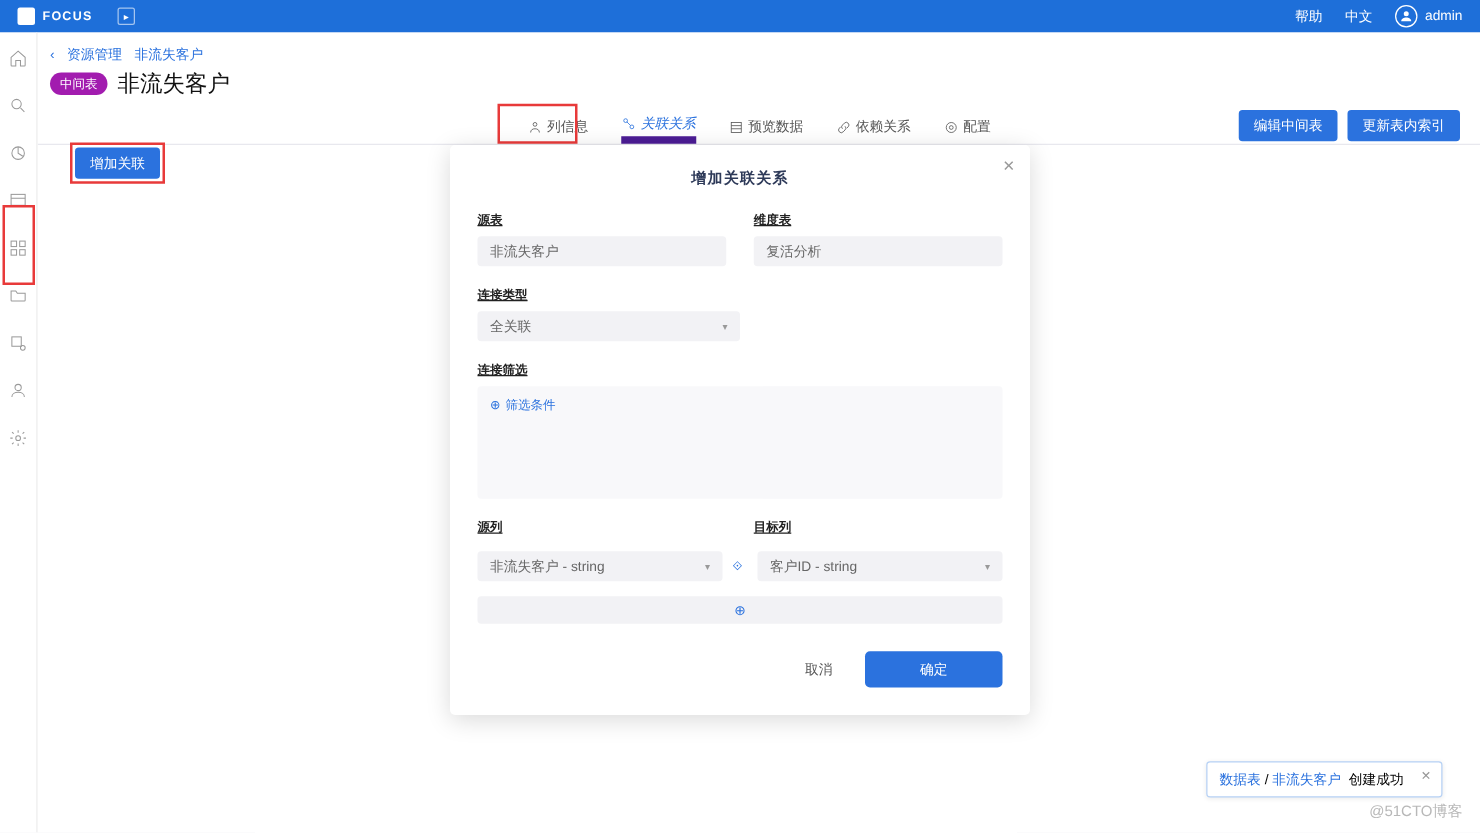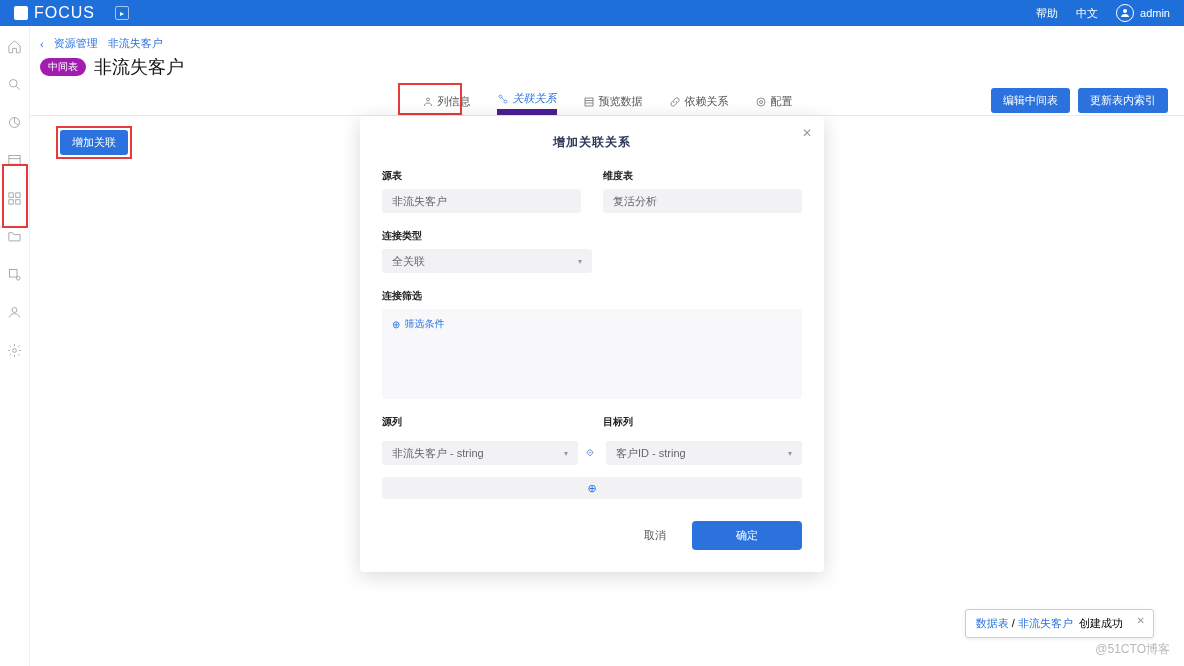--- a/index.html
+++ b/index.html
@@ -7,7 +7,7 @@
     
     .top-bar { height: 26px; background: #1e6fd9; display: flex; align-items: center; justify-content: space-between; padding: 0 14px; color: #fff; }
     .logo-wrap { display: flex; align-items: center; gap: 20px; }
-    .logo { display: flex; align-items: center; gap: 6px; font-weight: 400; letter-spacing: 1px; font-size: 16px; }
+    .logo { display: flex; align-items: center; gap: 6px; font-weight: 700; letter-spacing: 1px; font-size: 10px; }
     .logo-icon { width: 14px; height: 14px; background: #fff; border-radius: 2px; display: inline-block; }
     .top-play { width: 14px; height: 14px; border: 1px solid rgba(255,255,255,.6); display: flex; align-items: center; justify-content: center; font-size: 8px; border-radius: 2px; }
     .top-right { display: flex; align-items: center; gap: 18px; font-size: 11px; }

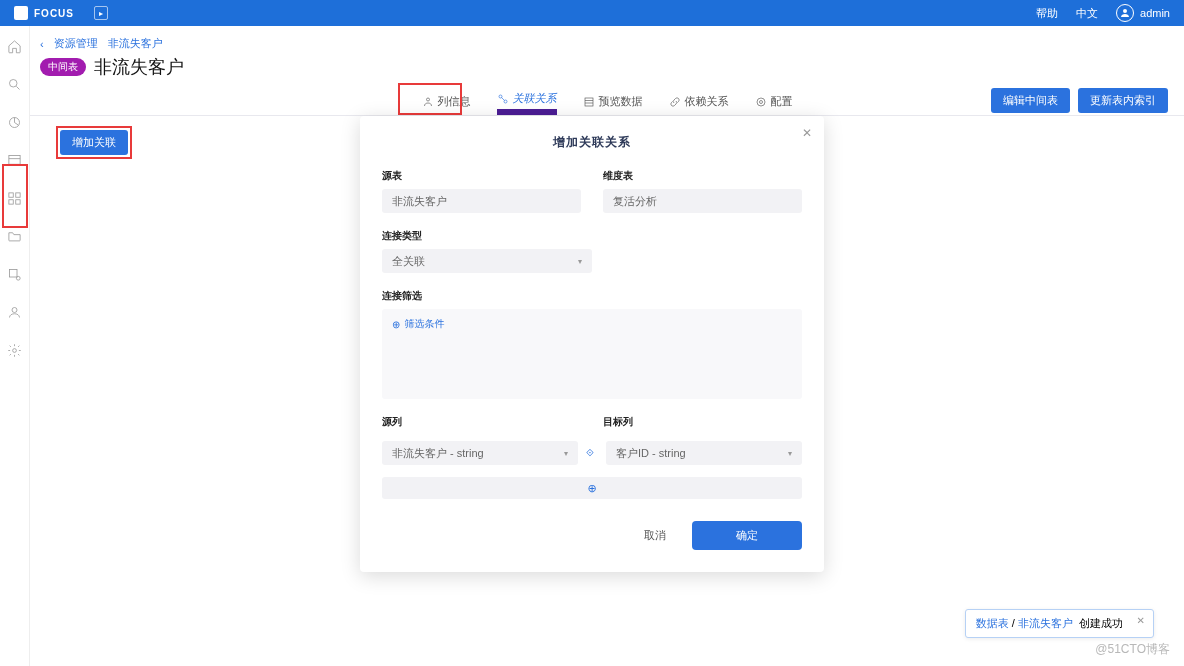--- a/index.html
+++ b/index.html
@@ -39,7 +39,7 @@
     .btn-primary { background: #2b72de; color: #fff; padding: 5px 12px; font-size: 11px; border-radius: 3px; border: none; cursor: pointer; }
     .red-tab-box { border: 2px solid #e83a3a; padding: 0; position: absolute; height: 32px; width: 64px; left: 368px; top: 57px; pointer-events: none; }
     
-    .action-row { position: absolute; top: 100px; left: 10px; display: flex; gap: 10px; padding-left: 16px; }
+    .action-row { position: absolute; top: 88px; left: 10px; display: flex; gap: 10px; padding-left: 16px; }
     .red-btn-box { border: 2px solid #e83a3a; padding: 2px; }
     .btn-ghost { background: #fff; color: #2b72de; border: 1px solid #cfd6e6; padding: 6px 14px; font-size: 11px; border-radius: 3px; cursor: pointer; }
     

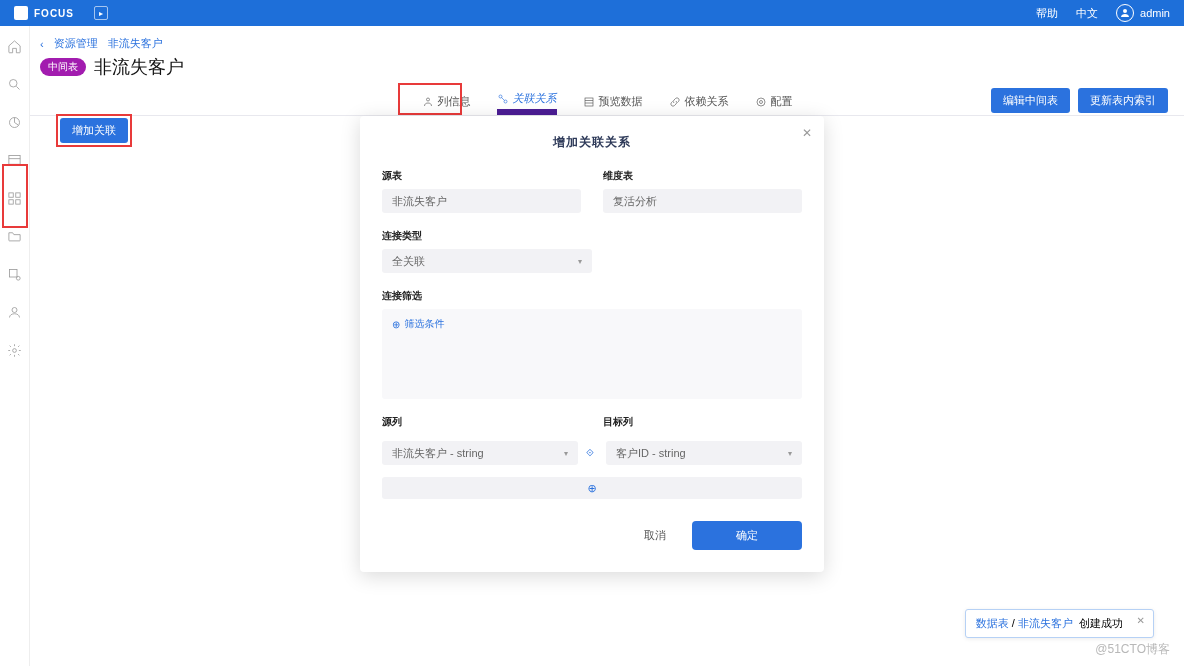--- a/index.html
+++ b/index.html
@@ -49,7 +49,7 @@
     .modal-close { position: absolute; right: 12px; top: 10px; color: #999; font-size: 12px; cursor: pointer; }
     .form-row { display: flex; gap: 22px; margin-bottom: 16px; }
     .form-col { flex: 1; }
-    .form-label { font-size: 10px; font-weight: 600; color: #222; margin-bottom: 6px; display: block; }
+    .form-label { font-size: 10px; font-weight: 600; color: #222; margin-bottom: 6px; display: block; text-decoration: underline; }
     .form-input { width: 100%; height: 24px; background: #f2f2f5; border: none; border-radius: 3px; padding: 0 10px; font-size: 11px; color: #666; }
     .form-select { width: 210px; height: 24px; background: #f2f2f5; border: none; border-radius: 3px; padding: 0 10px; font-size: 11px; color: #666; display: flex; align-items: center; justify-content: space-between; }
     .chev { font-size: 8px; color: #999; }

